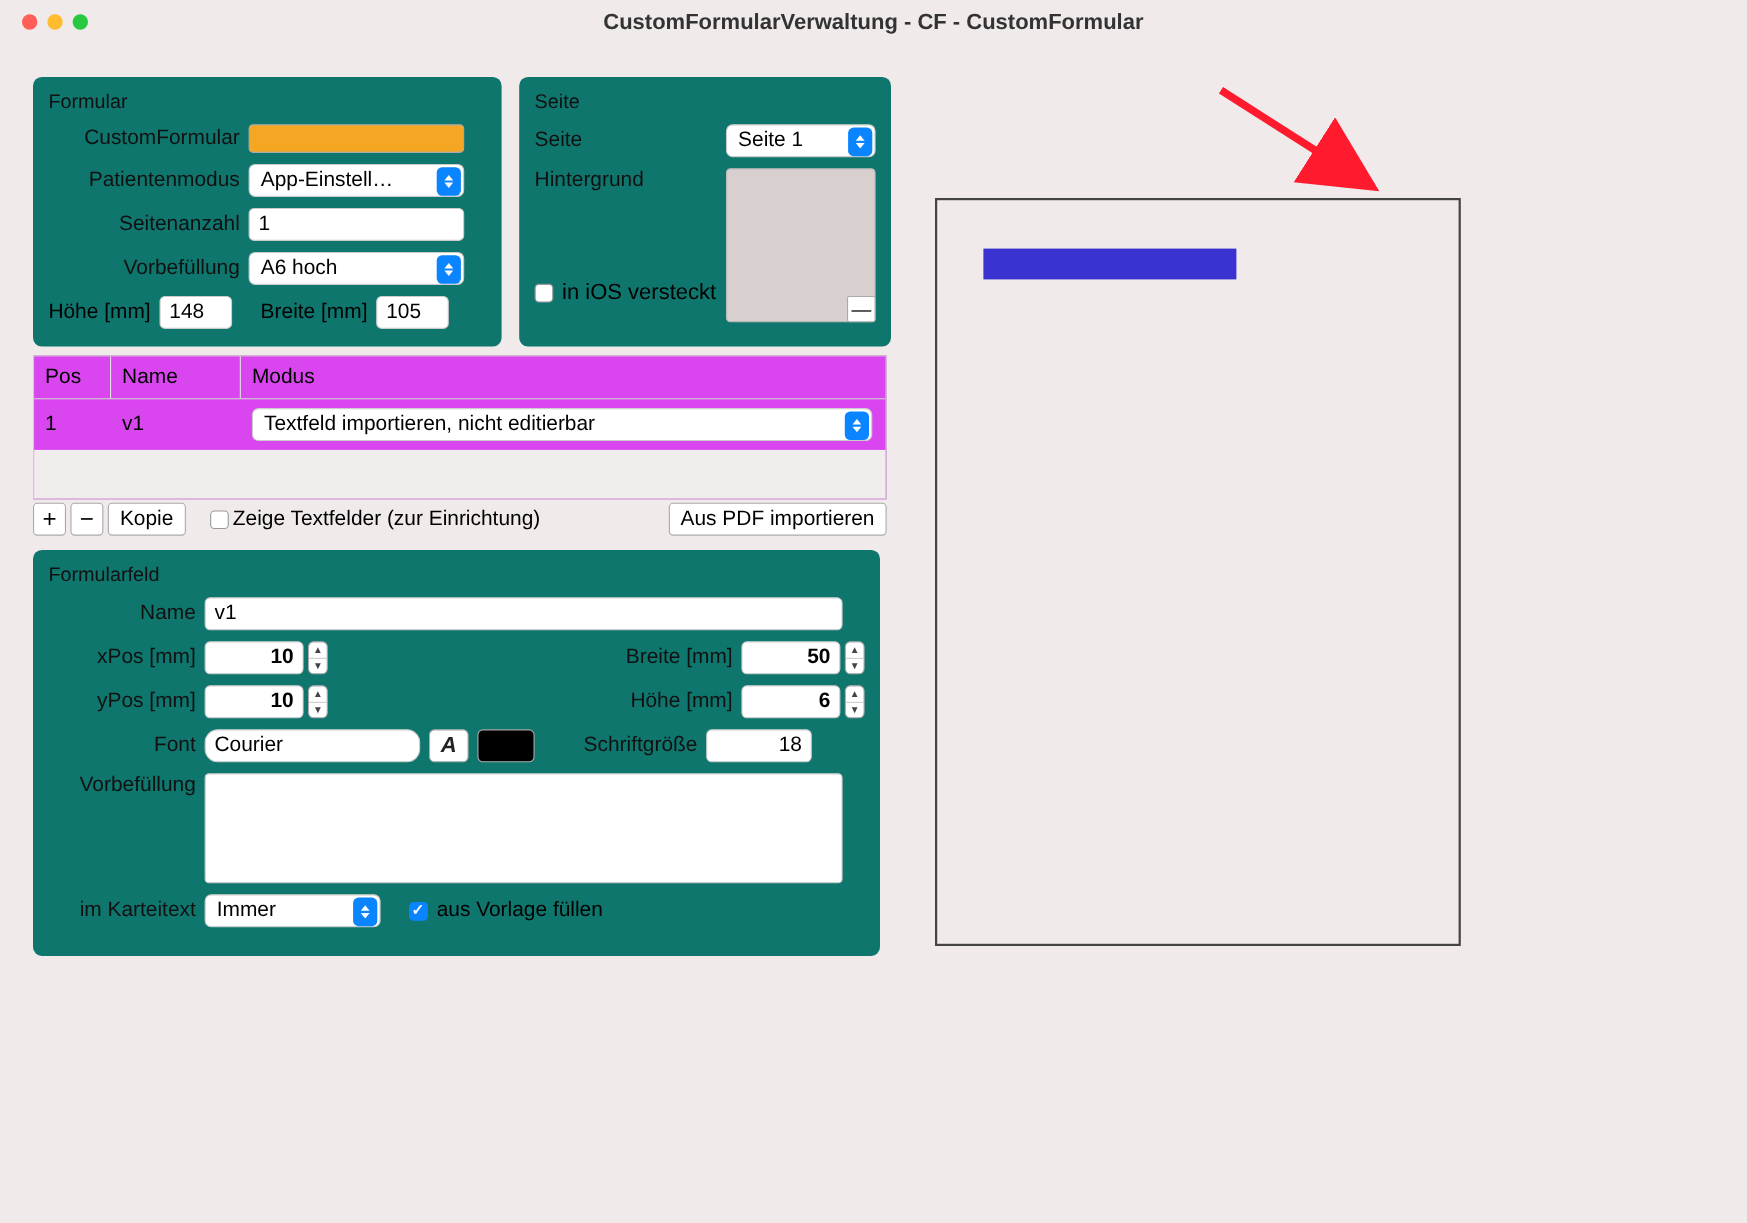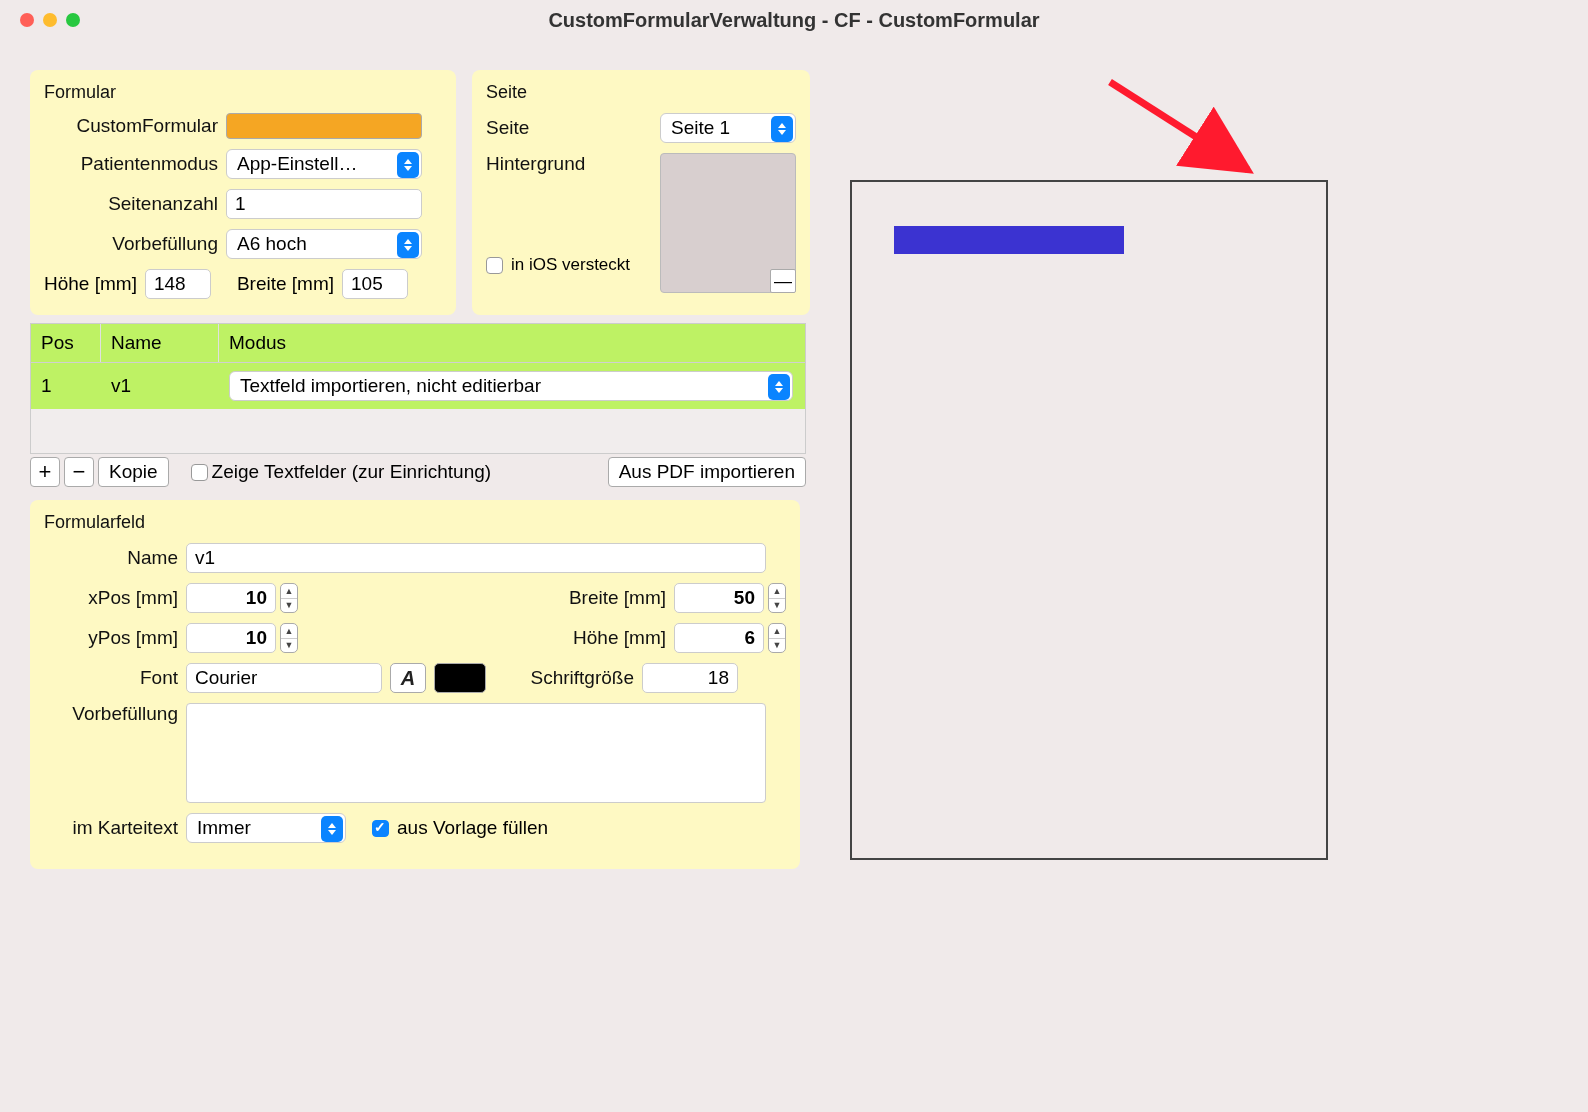--- a/index.html
+++ b/index.html
@@ -12,7 +12,7 @@
 .green { background: #28c840; }
 .title { flex: 1; text-align: center; font-weight: 700; font-size: 20px; color: #333; margin-left: -60px; }
 .content { position: absolute; left: 30px; top: 70px; width: 800px; }
-.panel { background: #fef9c3; border-radius: 8px; padding: 12px 14px 16px; position: relative; }
+.panel { background: #0f766e; border-radius: 8px; padding: 12px 14px 16px; position: relative; }
 .panel-title { font-size: 18px; color: #111; margin-bottom: 10px; margin-top: 0; }
 .top-row { display: flex; gap: 16px; margin-bottom: 8px; }
 .formular-panel { width: 426px; }

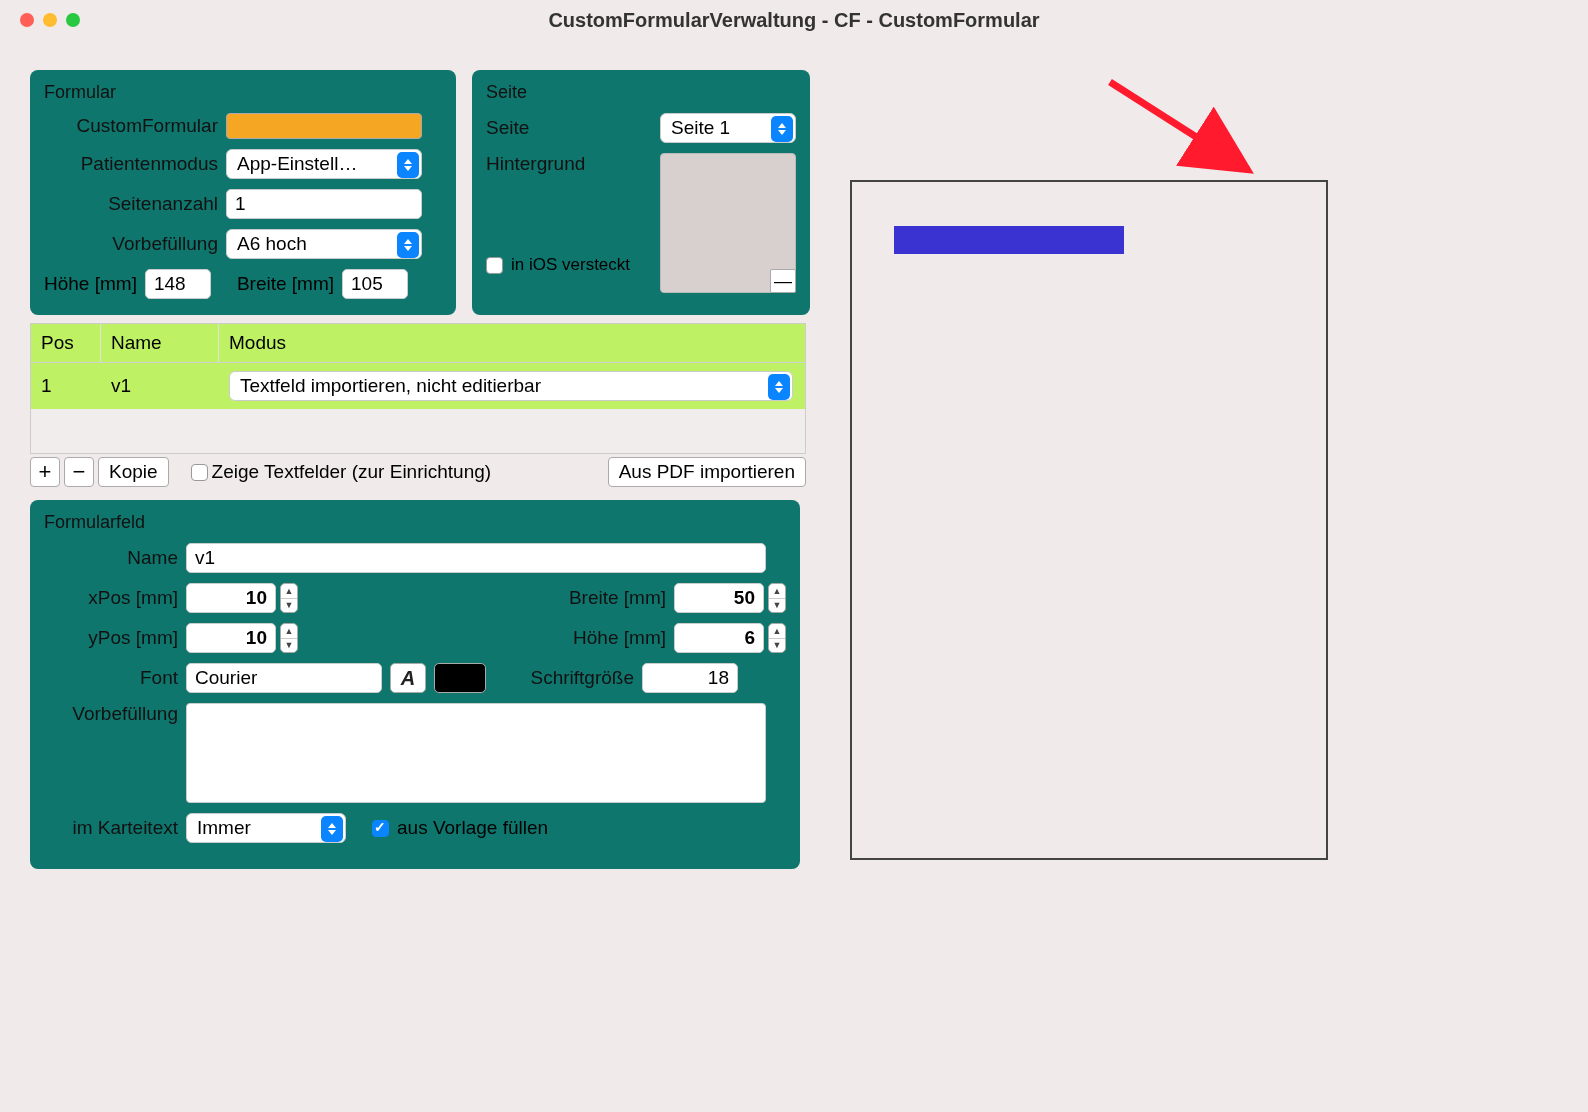--- a/index.html
+++ b/index.html
@@ -136,7 +136,7 @@
       </div>
       <div class="row" style="margin-top:-48px">
         <span class="checkbox"></span>
-        <span style="font-size:17px">in iOS versteckt</span>
+        <span style="font-size:20px">in iOS versteckt</span>
       </div>
     </div>
   </div>

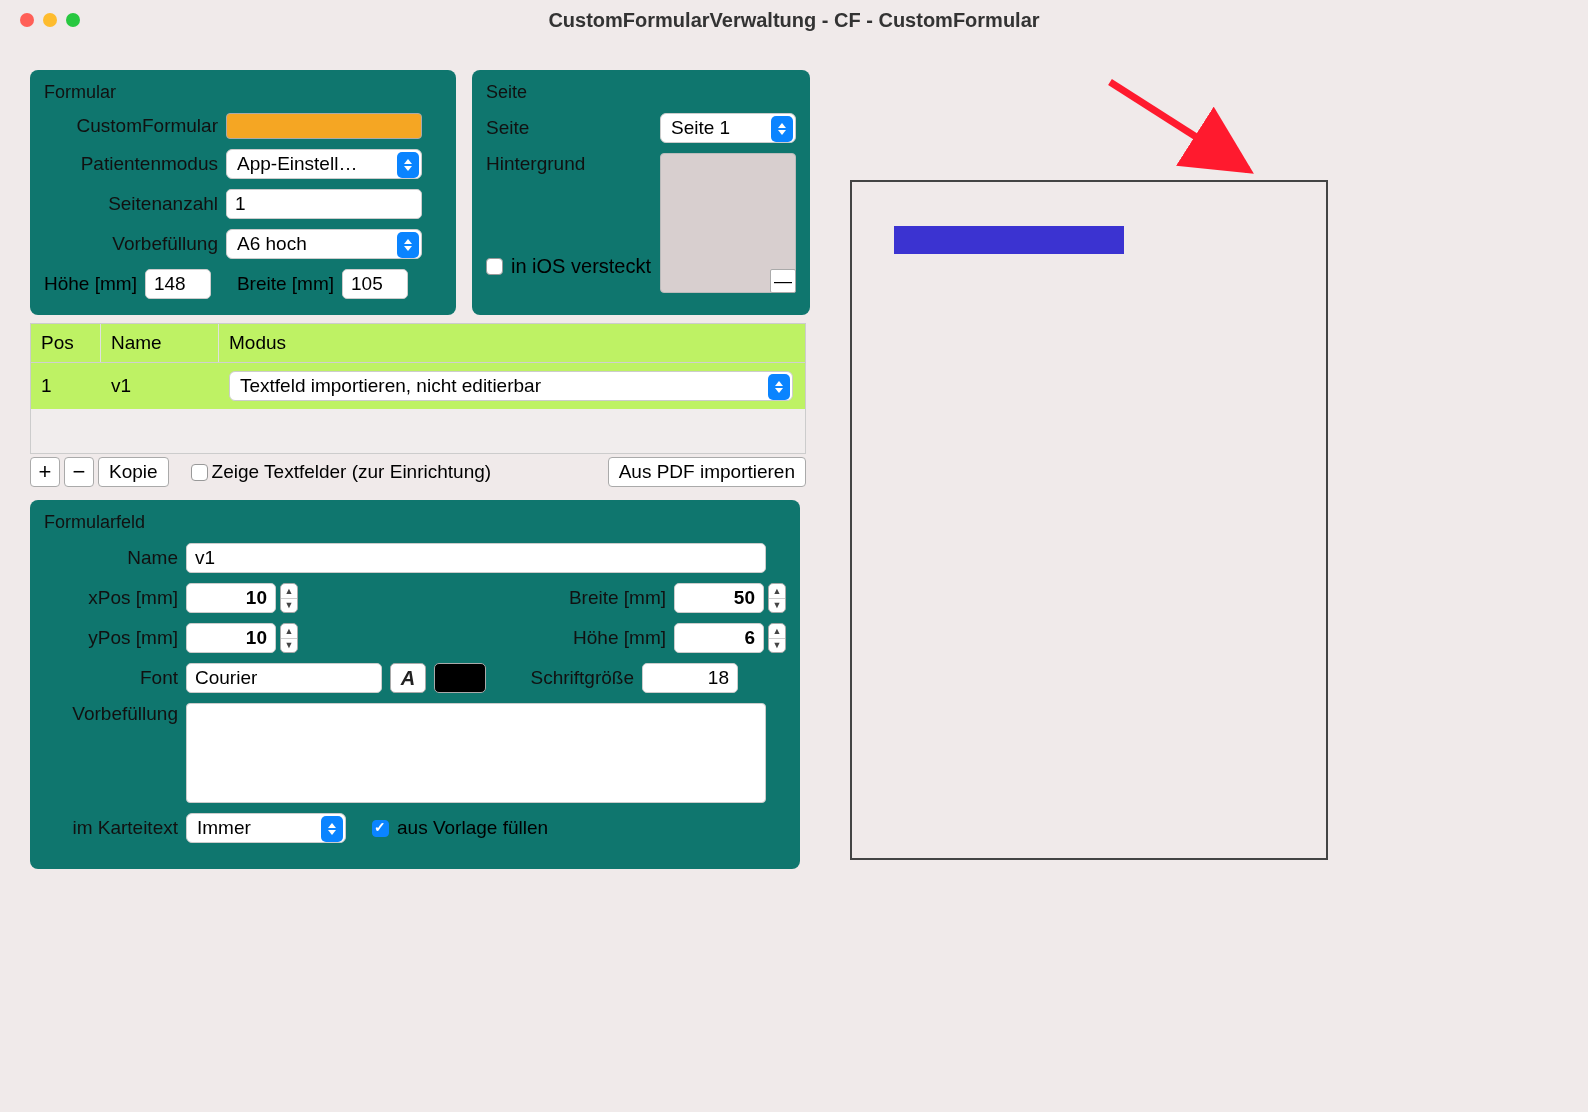--- a/index.html
+++ b/index.html
@@ -35,7 +35,7 @@
 .checkbox { width: 17px; height: 17px; background: #fff; border: 1px solid #999; border-radius: 4px; display: inline-block; vertical-align: middle; flex-shrink: 0; }
 .checkbox.checked { background: #0a84ff; border-color: #0a84ff; position: relative; }
 .checkbox.checked::after { content: "✓"; color: #fff; font-size: 14px; position: absolute; left: 1px; top: -2px; font-weight: bold; }
-.table { background: #bef264; border: 1px solid #ccc; width: 776px; margin-top: 8px; }
+.table { background: #d946ef; border: 1px solid #ccc; width: 776px; margin-top: 8px; }
 .table-header { display: flex; border-bottom: 1px solid #d0d0d0; }
 .th { padding: 8px 10px; font-size: 19px; border-right: 1px solid #e0e0e0; }
 .th:nth-child(1) { width: 70px; }

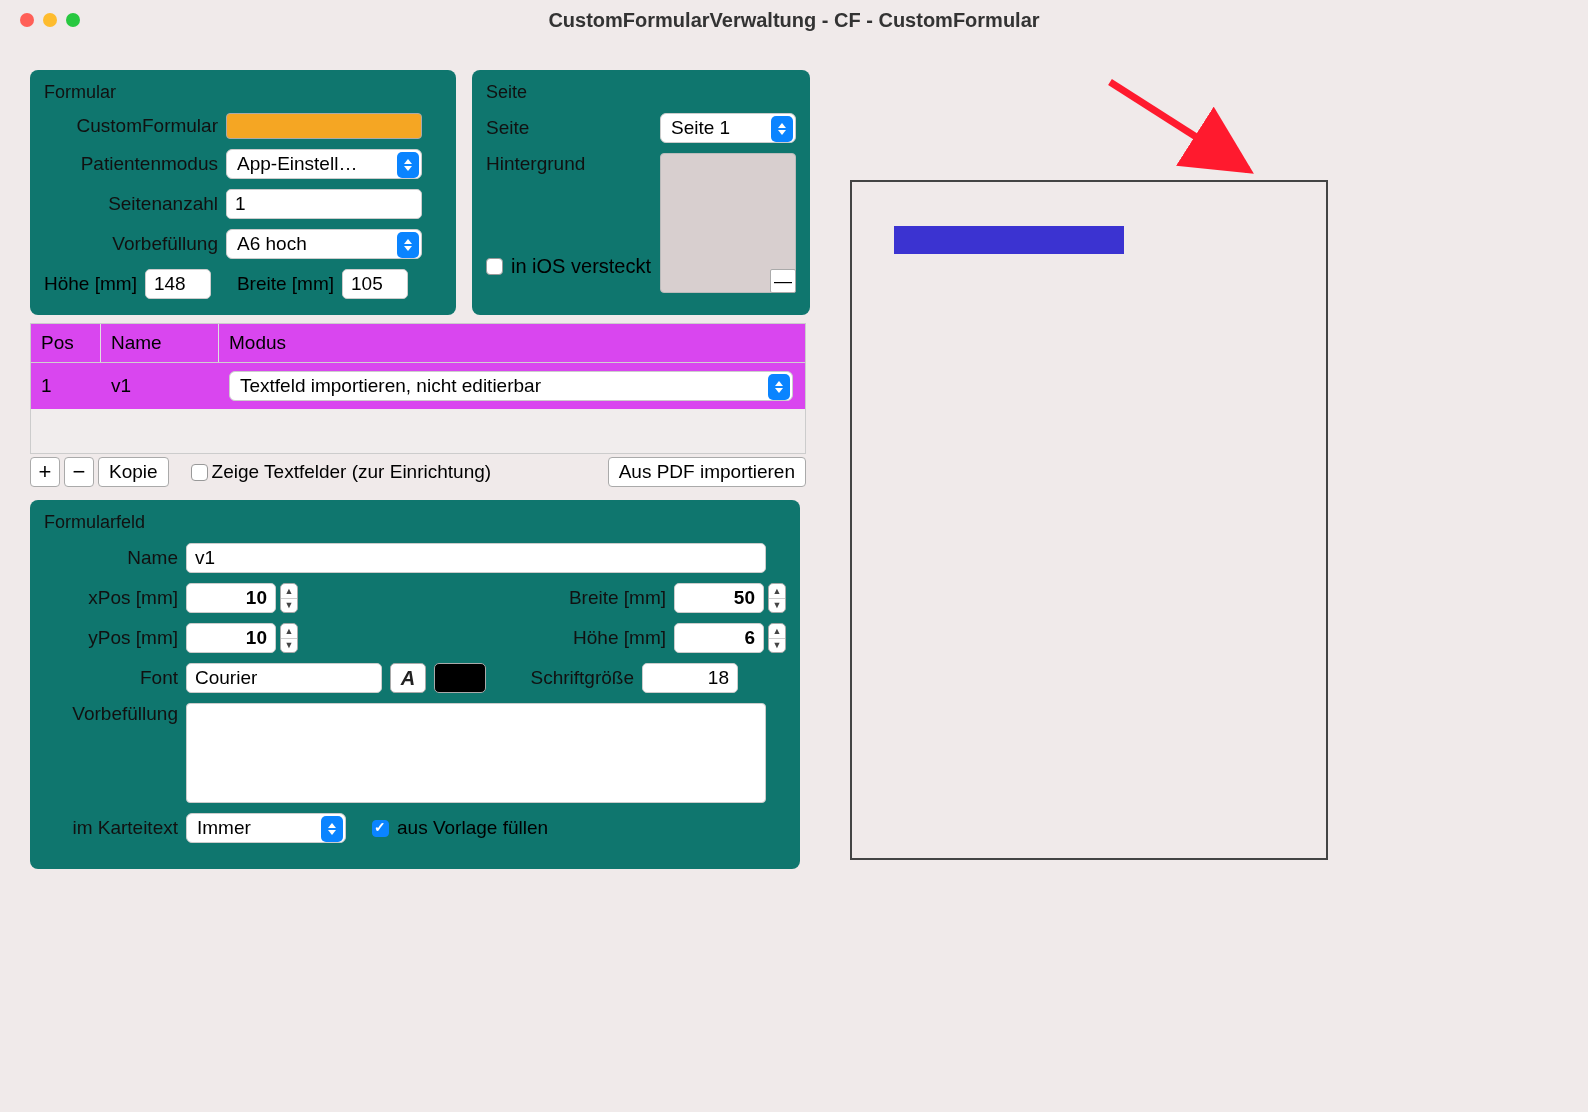--- a/index.html
+++ b/index.html
@@ -228,7 +228,7 @@
 
     <div class="feld-row">
       <div class="lbl">Font</div>
-      <input class="input-text" style="width: 196px;" value="Courier">
+      <input class="input-text" style="width: 196px; border-radius: 12px;" value="Courier">
       <div class="font-btn">
           <span>A</span>
         </div>

